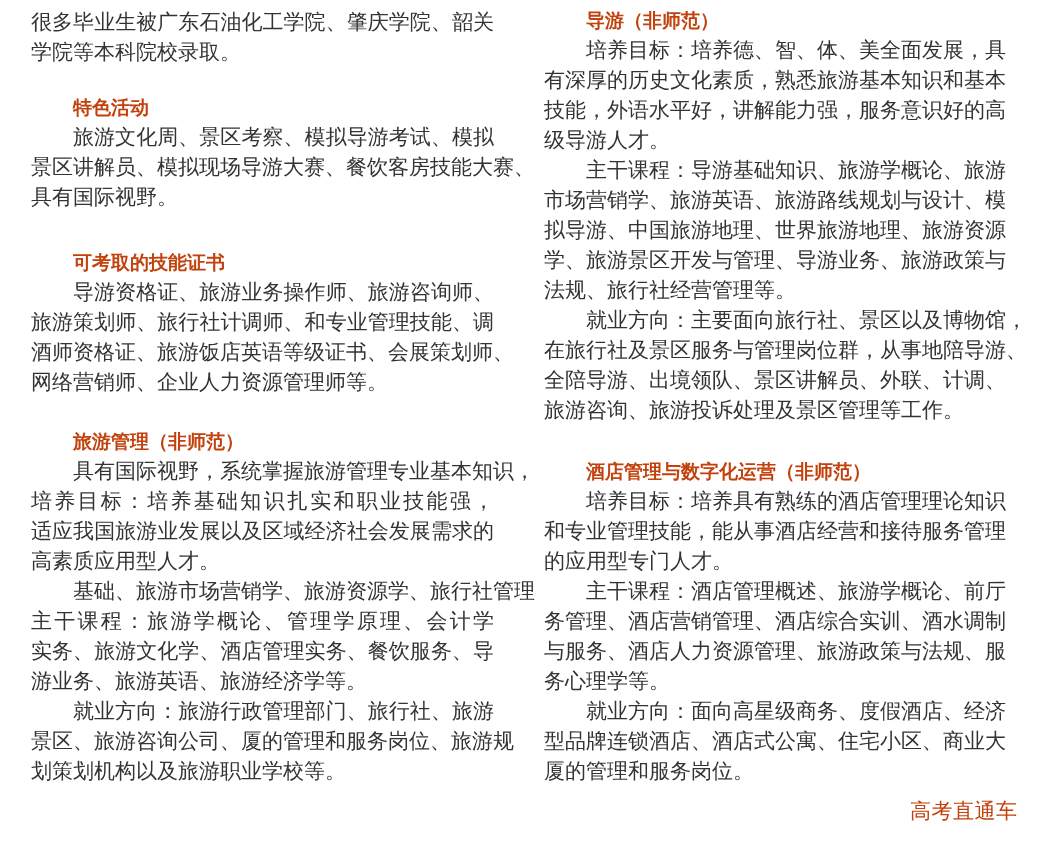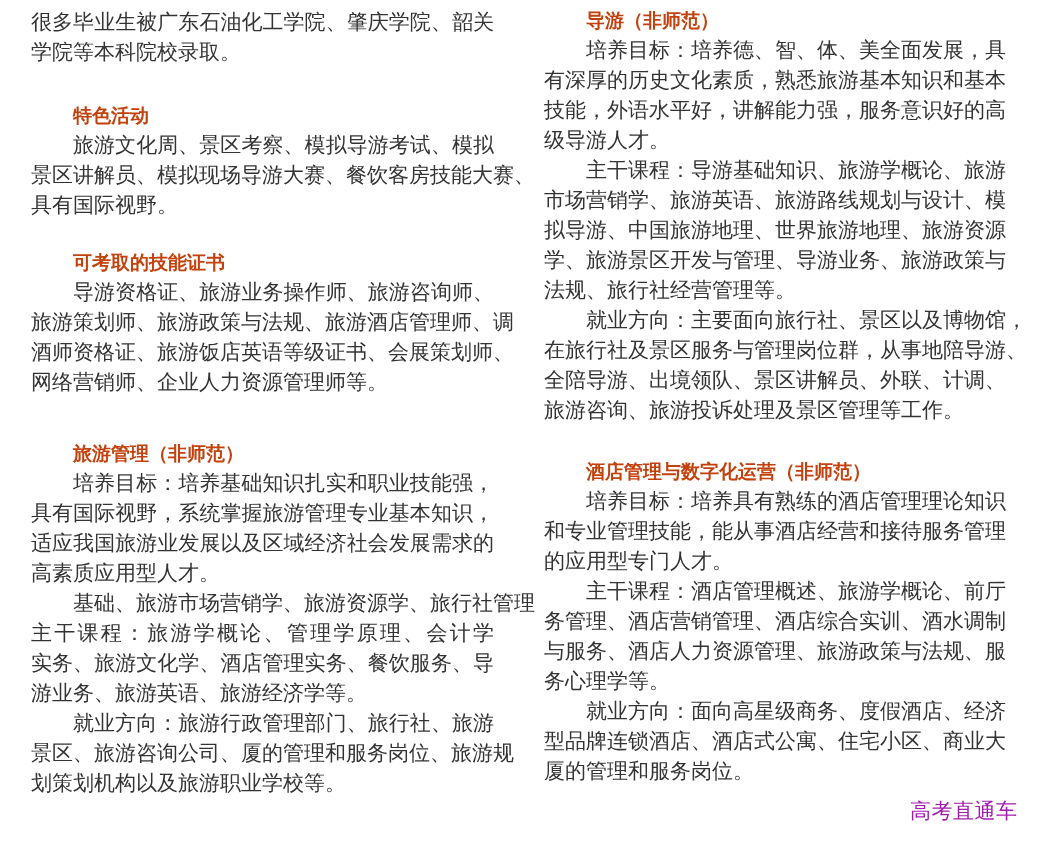--- a/index.html
+++ b/index.html
@@ -38,7 +38,7 @@
   <div class="line">学院等本科院校录取。</div>
 </div>
 
-<div class="block col-left" style="top:100px">
+<div class="block col-left" style="top:92px">
   <div class="heading">特色活动</div>
   <div class="para">
     <div class="line">旅游文化周、景区考察、模拟导游考试、模拟</div>

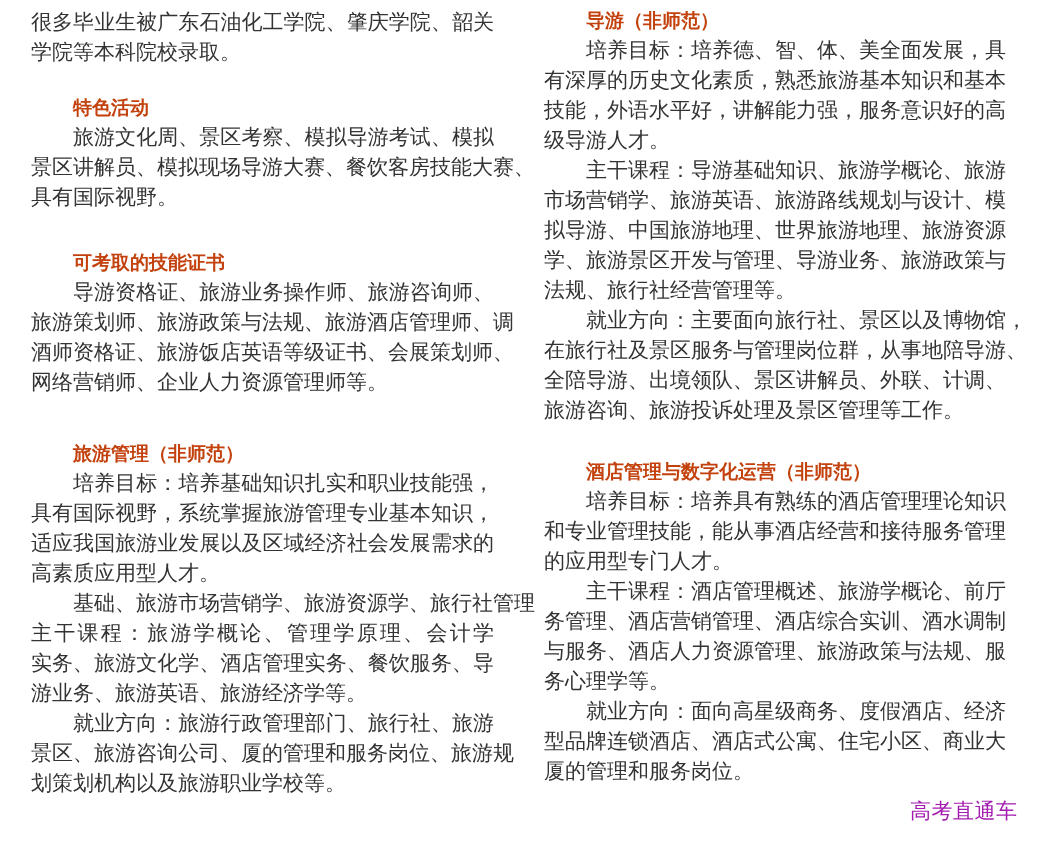--- a/index.html
+++ b/index.html
@@ -51,7 +51,7 @@
   <div class="heading">可考取的技能证书</div>
   <div class="para">
     <div class="line">导游资格证、旅游业务操作师、旅游咨询师、</div>
-    <div class="line">旅游策划师、旅游政策与法规、旅游酒店管理师、调</div>
+    <div class="line">旅游策划师、旅行社计调师、和专业管理技能、调</div>
     <div class="line">酒师资格证、旅游饭店英语等级证书、会展策划师、</div>
     <div class="line">网络营销师、企业人力资源管理师等。</div>
   </div>

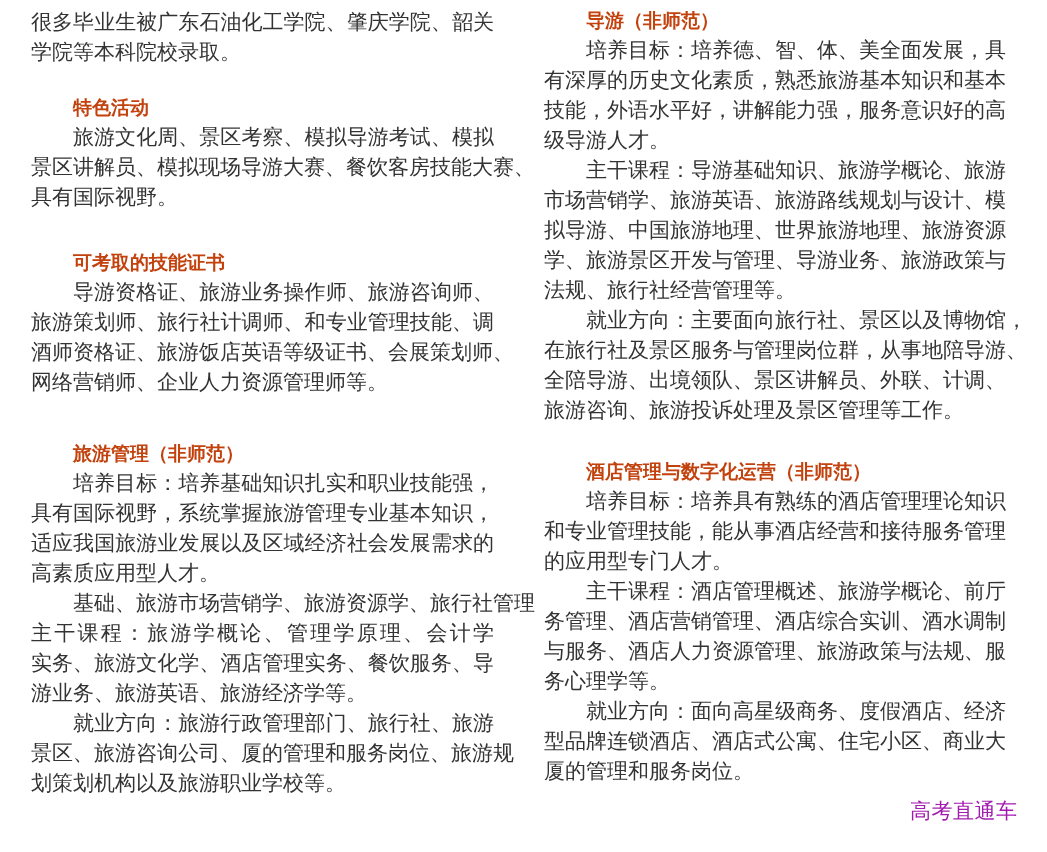--- a/index.html
+++ b/index.html
@@ -57,7 +57,7 @@
   </div>
 </div>
 
-<div class="block col-left" style="top:438px">
+<div class="block col-left" style="top:426px">
   <div class="heading">旅游管理（非师范）</div>
   <div class="para">
     <div class="line">培养目标：培养基础知识扎实和职业技能强，</div>

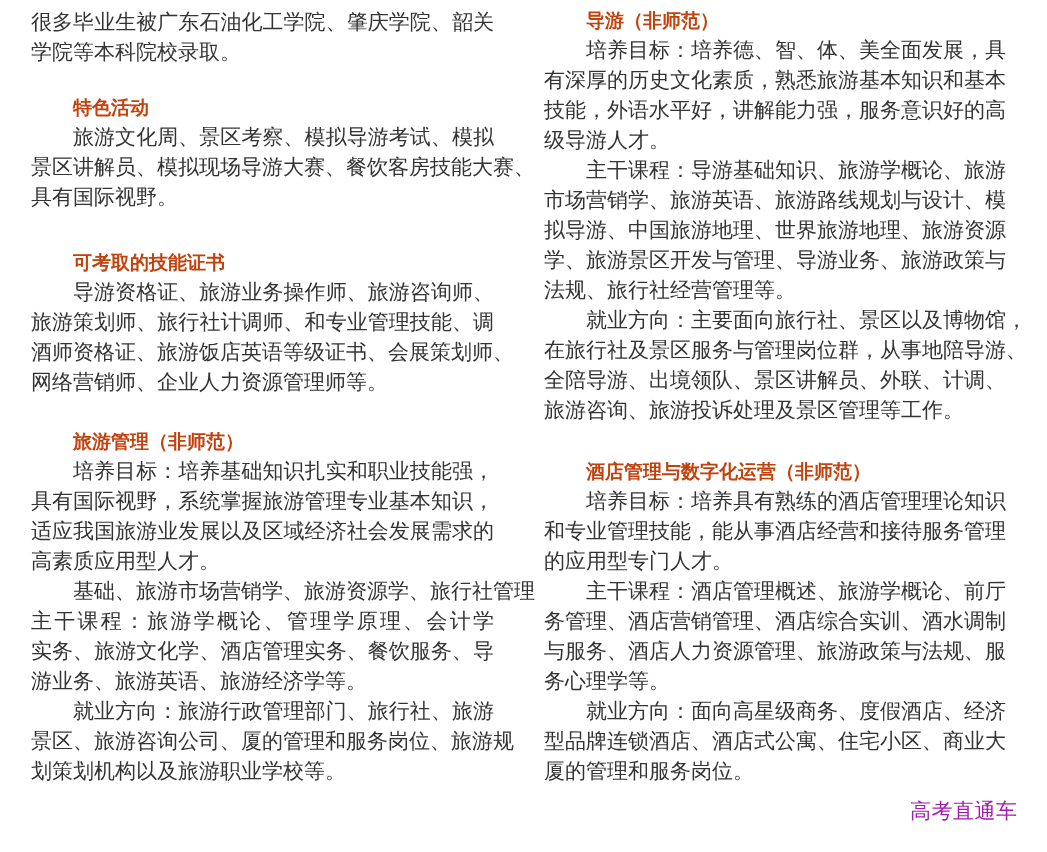--- a/index.html
+++ b/index.html
@@ -60,8 +60,8 @@
 <div class="block col-left" style="top:426px">
   <div class="heading">旅游管理（非师范）</div>
   <div class="para">
+    <div class="line">具有国际视野，系统掌握旅游管理专业基本知识，</div>
     <div class="line">培养目标：培养基础知识扎实和职业技能强，</div>
-    <div class="line">具有国际视野，系统掌握旅游管理专业基本知识，</div>
     <div class="line">适应我国旅游业发展以及区域经济社会发展需求的</div>
     <div class="line">高素质应用型人才。</div>
   </div>

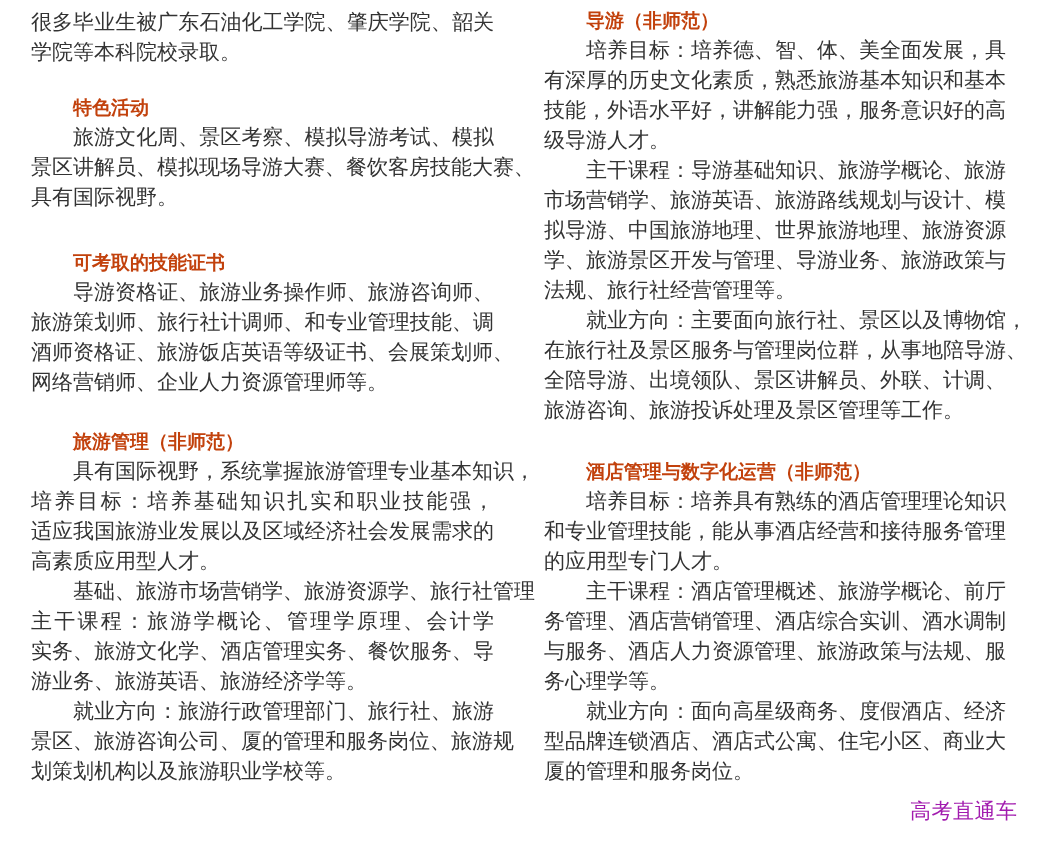--- a/index.html
+++ b/index.html
@@ -27,7 +27,7 @@
     .para.no-indent .line:first-child { padding-left: 0; }
     .watermark {
       position: absolute; left: 910px; top: 797px;
-      font-size: 21px; color: #a21caf; letter-spacing: 0.5px; white-space: nowrap;
+      font-size: 21px; color: #c2410c; letter-spacing: 0.5px; white-space: nowrap;
     }
   </style>
 </head>

